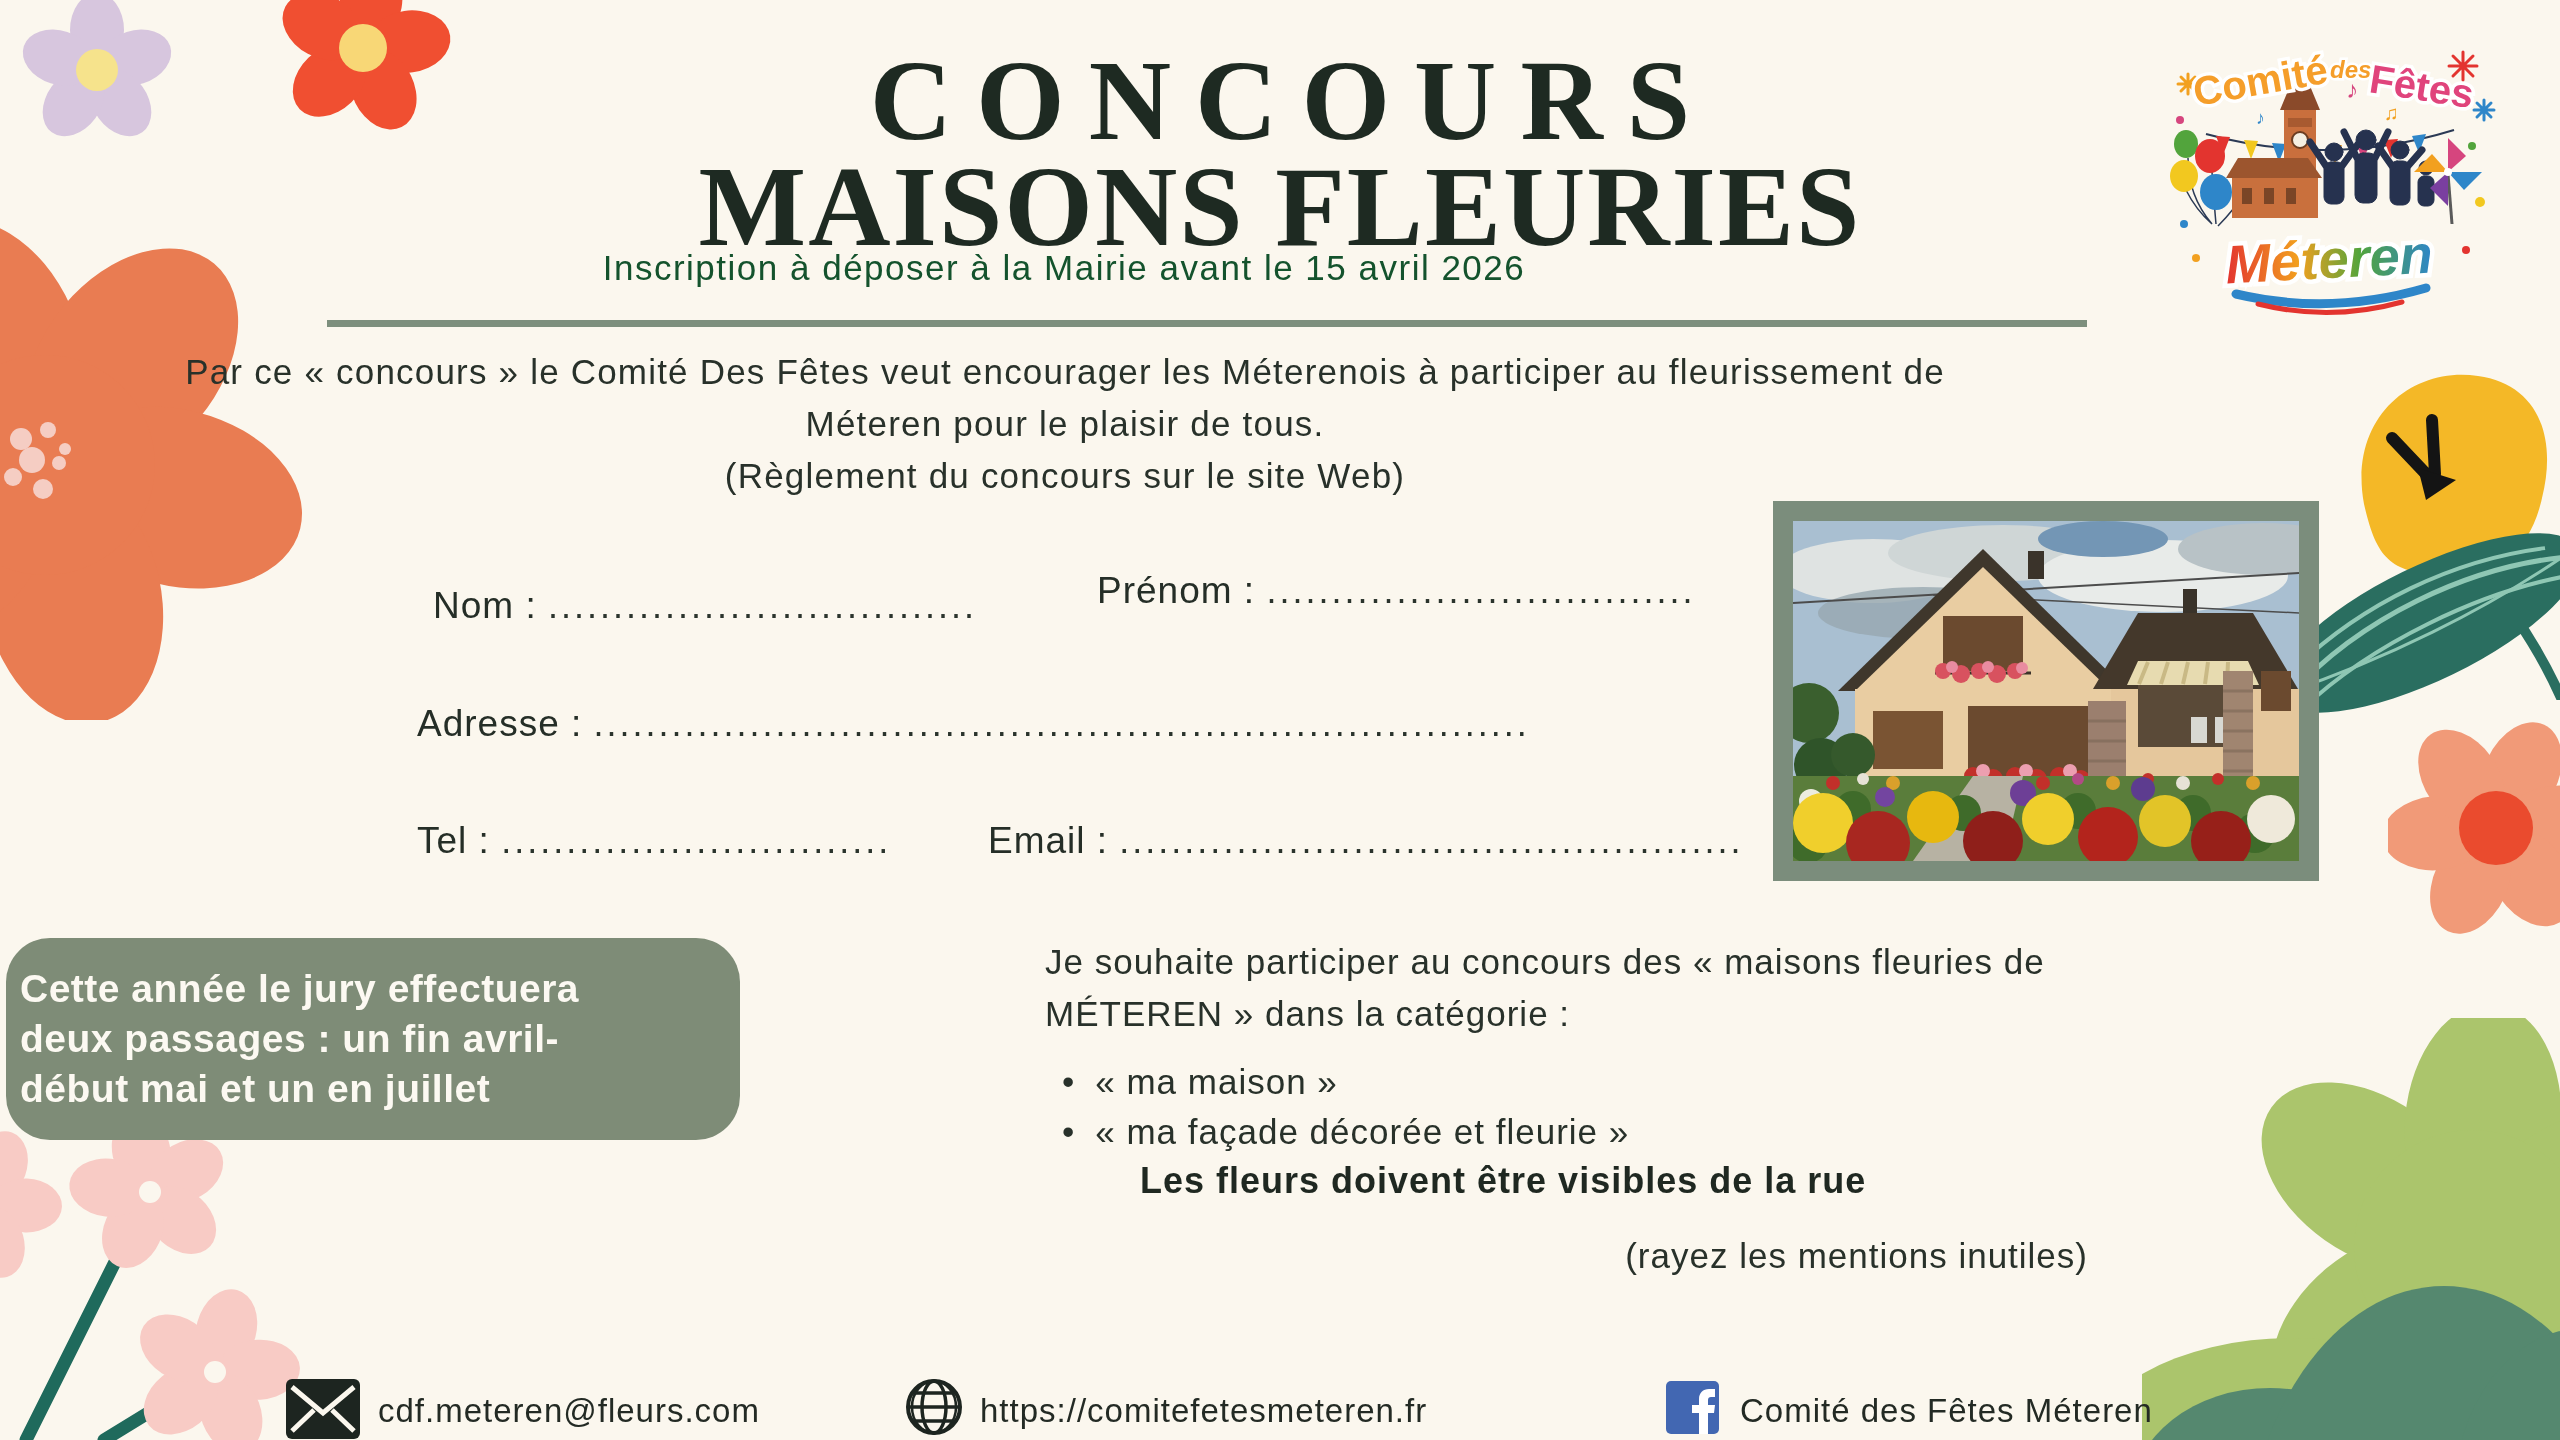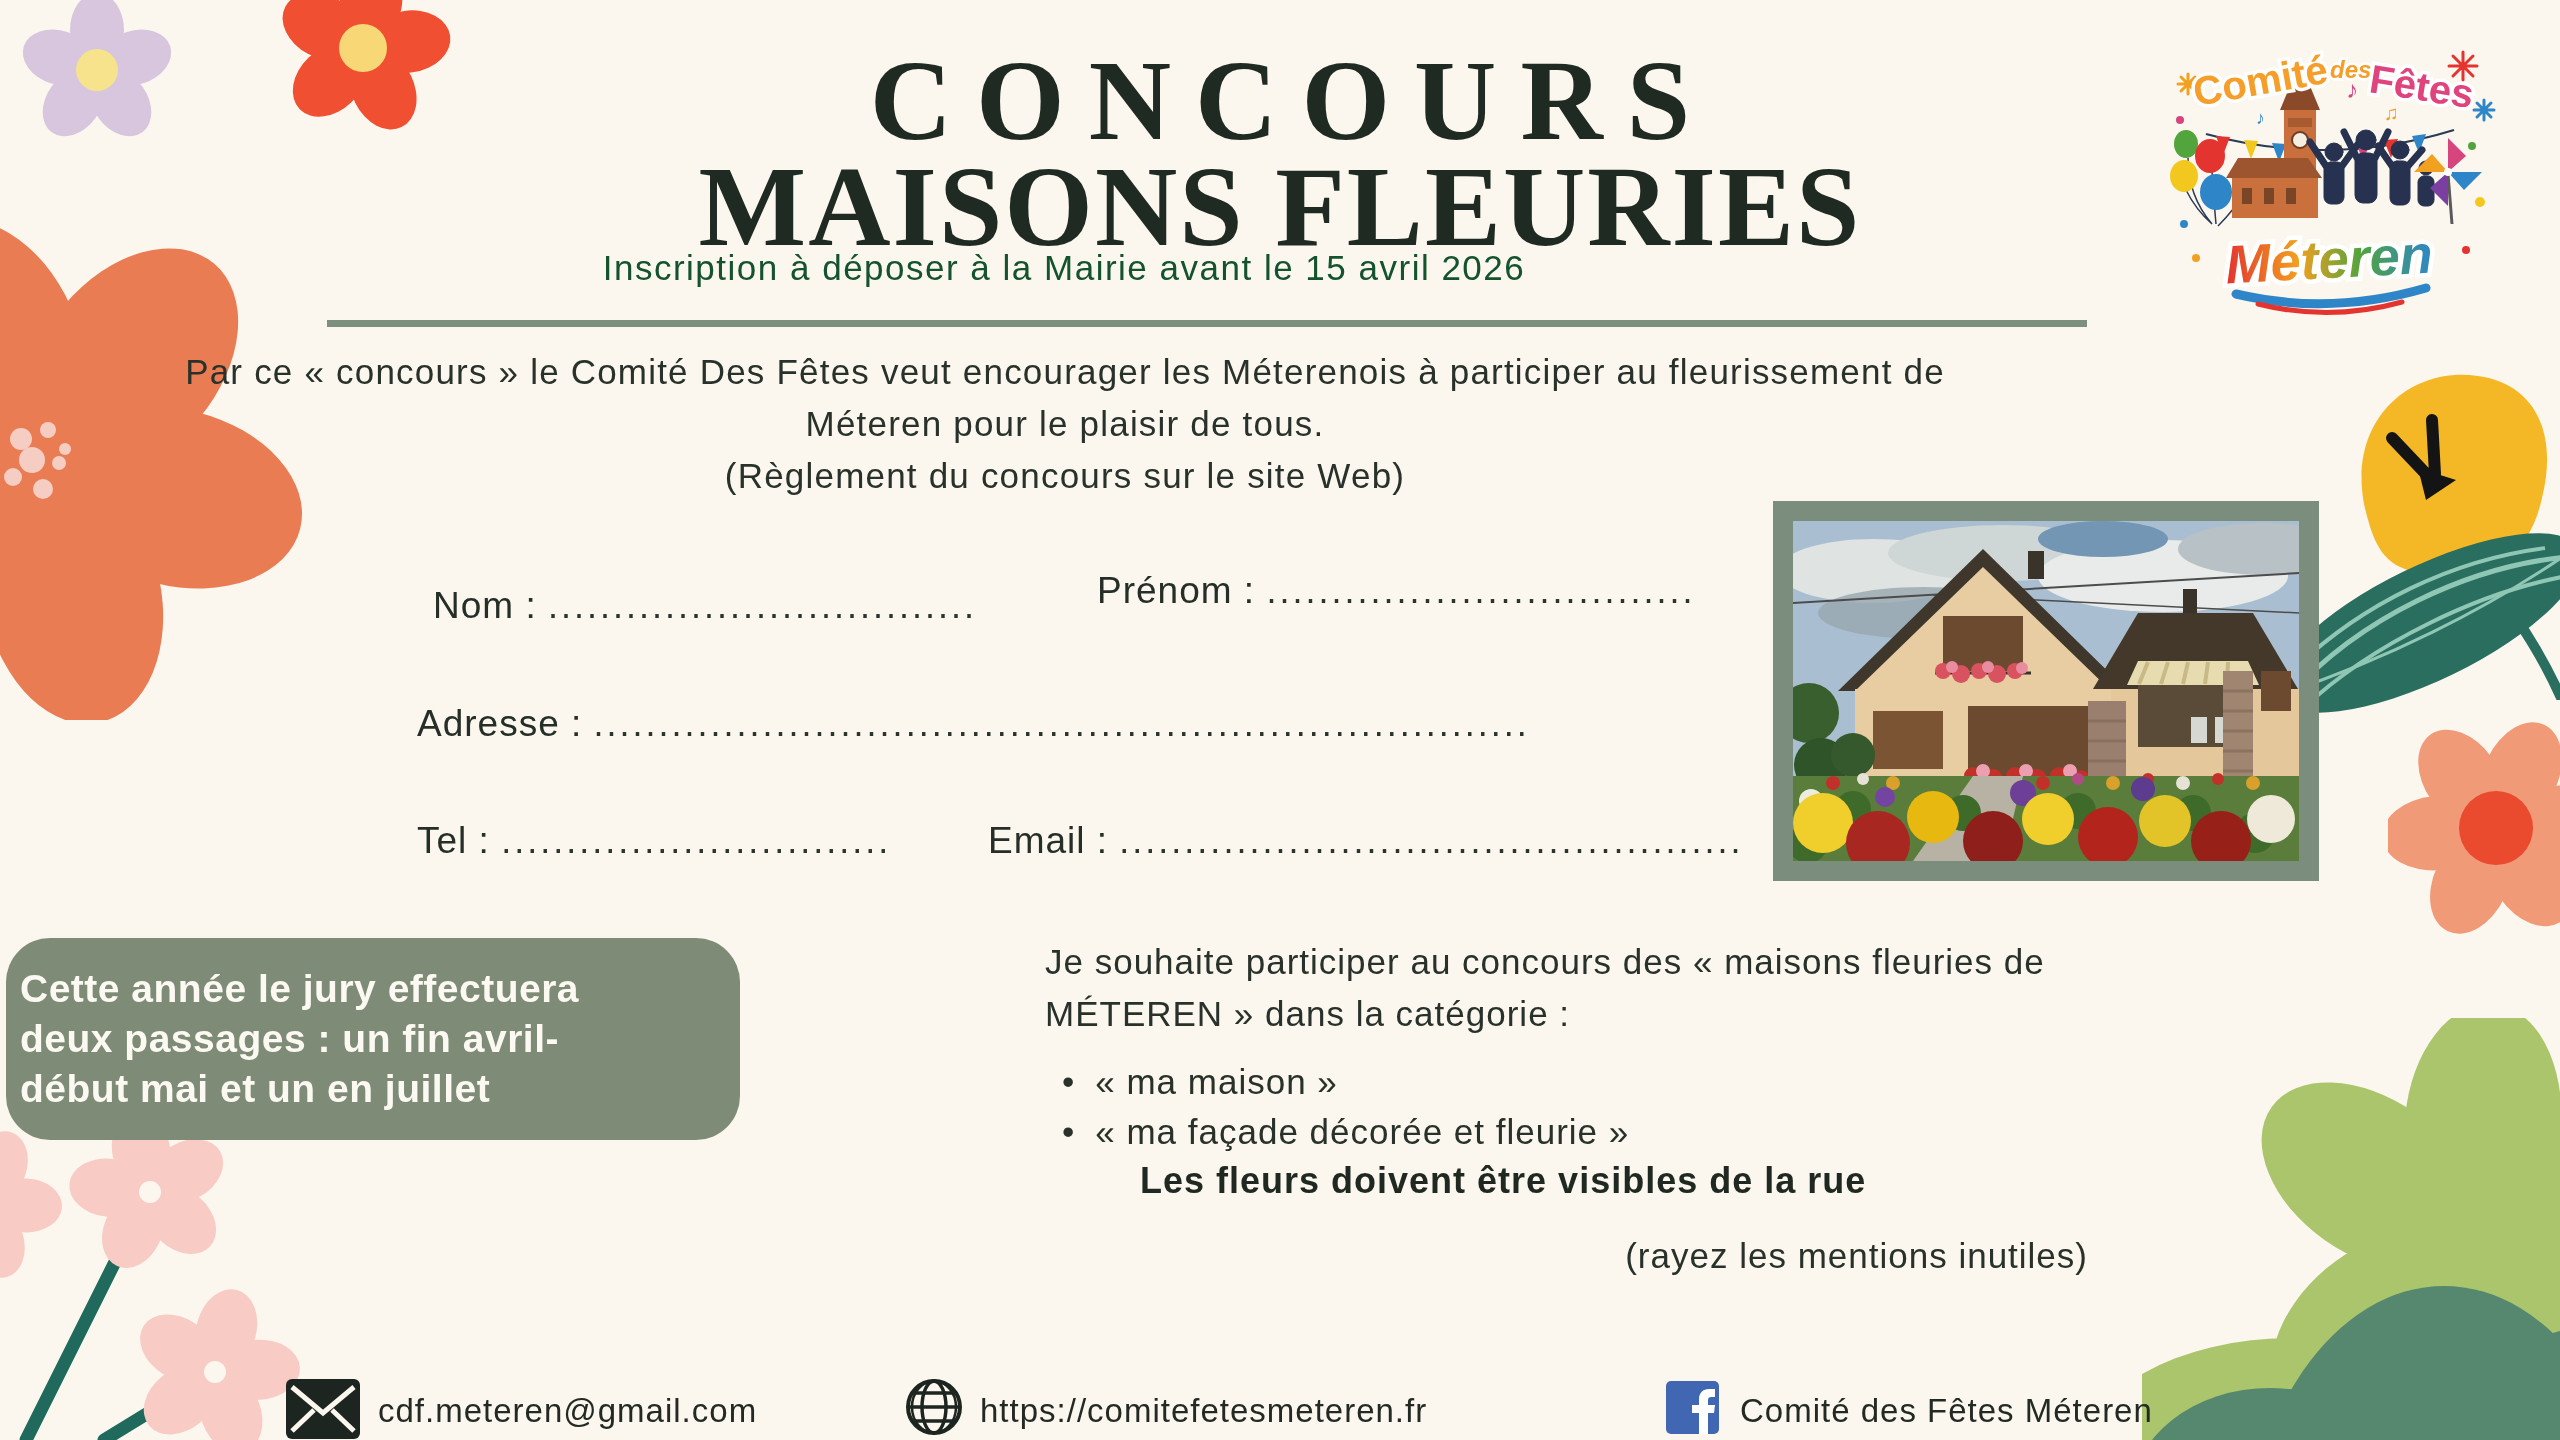--- a/index.html
+++ b/index.html
@@ -419,7 +419,7 @@
     <path d="M6,8 L37,34 L68,8" stroke="#fbf7ee" stroke-width="5" fill="none"></path>
     <path d="M6,52 L28,31 M68,52 L46,31" stroke="#fbf7ee" stroke-width="5" fill="none"></path>
   </svg>
-  <div class="foot-text" style="left:378px;">cdf.meteren@gmail.com</div>
+  <div class="foot-text" style="left:378px;">cdf.meteren@fleurs.com</div>
 
   <svg class="abs" style="left:905px;top:1378px;" width="58" height="58" viewBox="0 0 58 58">
     <circle cx="29" cy="29" r="26" stroke="#1d2520" stroke-width="4" fill="none"></circle>

